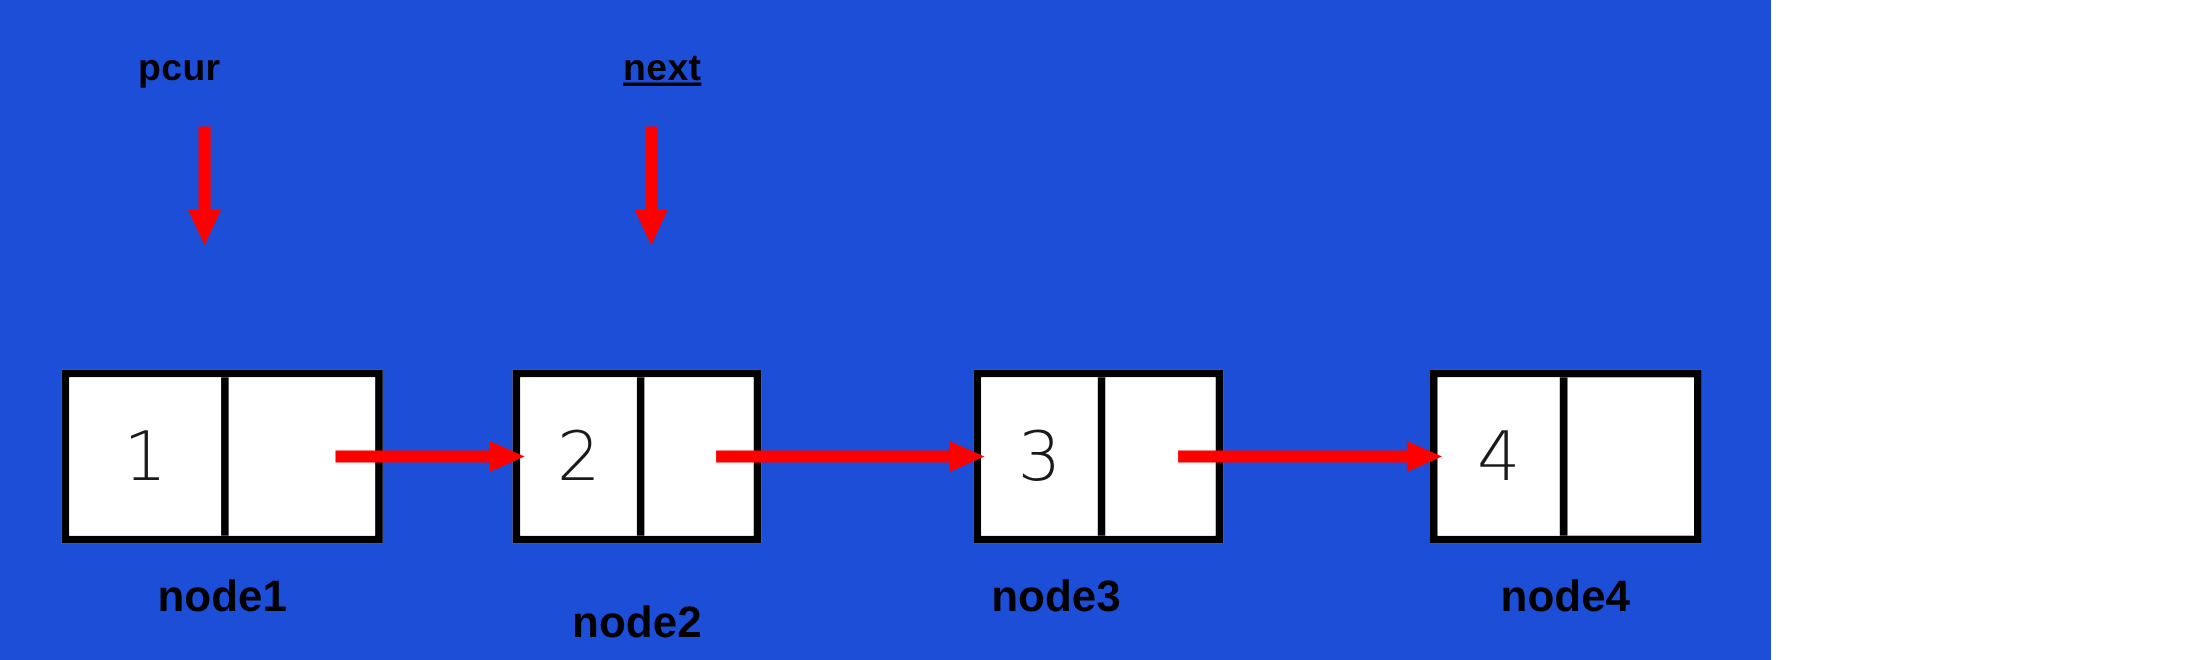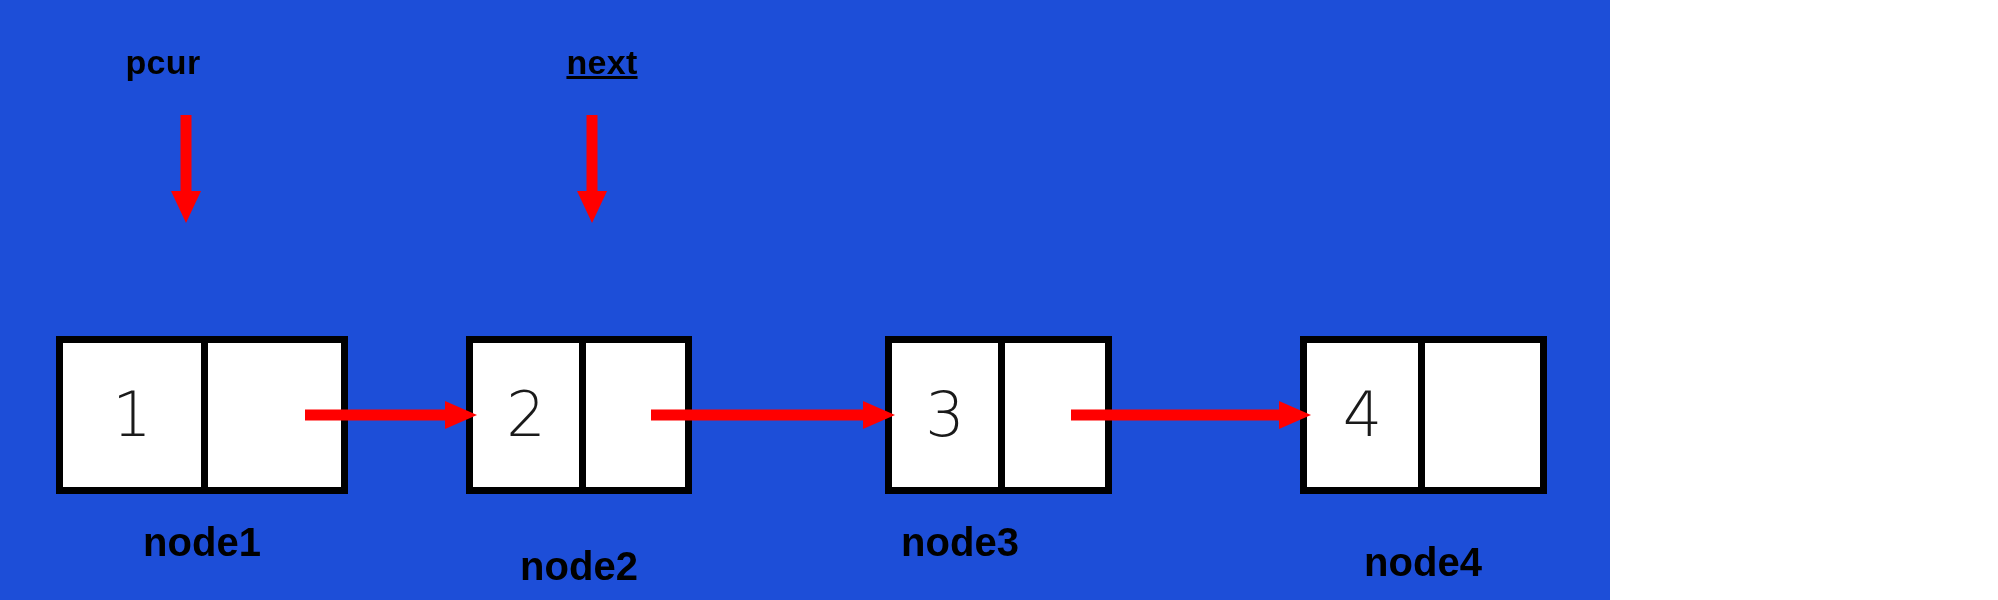--- a/index.html
+++ b/index.html
@@ -150,7 +150,7 @@
       <span class="cell-value">4</span>
     </div>
   </div>
-  <div class="node-caption" style="left:1423px; top:540px;">node4</div>
+  <div class="node-caption" style="left:1423px; top:520px;">node4</div>
 
   <div class="h-arrow" style="left:303px; top:398px;">
     <svg width="176" height="34" viewBox="0 0 176 34" aria-hidden="true">

